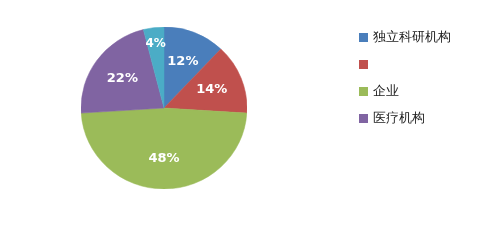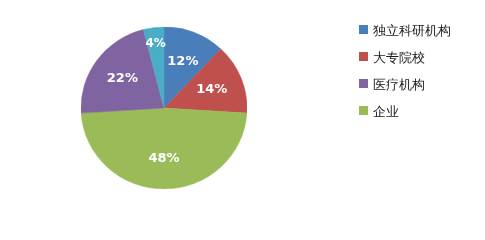--- a/index.html
+++ b/index.html
@@ -52,6 +52,7 @@
   }
   .legend-row {
     display: flex;
+    align-items: center;
     height: 27px;
   }
   .legend-swatch {

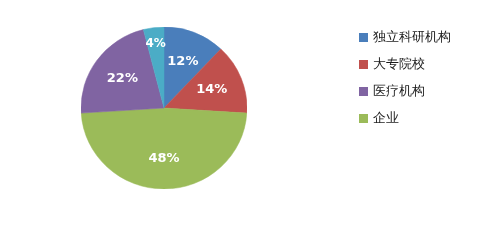--- a/index.html
+++ b/index.html
@@ -101,7 +101,6 @@
       </div>
       <div class="legend-row">
         <span class="legend-swatch" style="background: rgb(192, 80, 77);"></span>
-        <span class="legend-label">大专院校</span>
       </div>
       <div class="legend-row">
         <span class="legend-swatch" style="background: rgb(128, 100, 162);"></span>

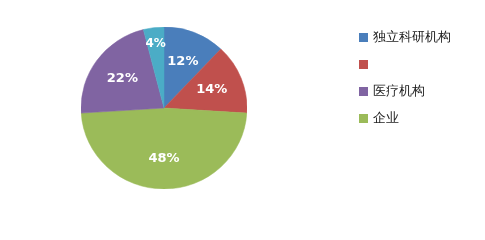--- a/index.html
+++ b/index.html
@@ -103,12 +103,12 @@
         <span class="legend-swatch" style="background: rgb(192, 80, 77);"></span>
       </div>
       <div class="legend-row">
+        <span class="legend-swatch" style="background: rgb(155, 187, 89);"></span>
+        <span class="legend-label">企业</span>
+      </div>
+      <div class="legend-row">
         <span class="legend-swatch" style="background: rgb(128, 100, 162);"></span>
         <span class="legend-label">医疗机构</span>
-      </div>
-      <div class="legend-row">
-        <span class="legend-swatch" style="background: rgb(155, 187, 89);"></span>
-        <span class="legend-label">企业</span>
       </div>
     </div>
 

